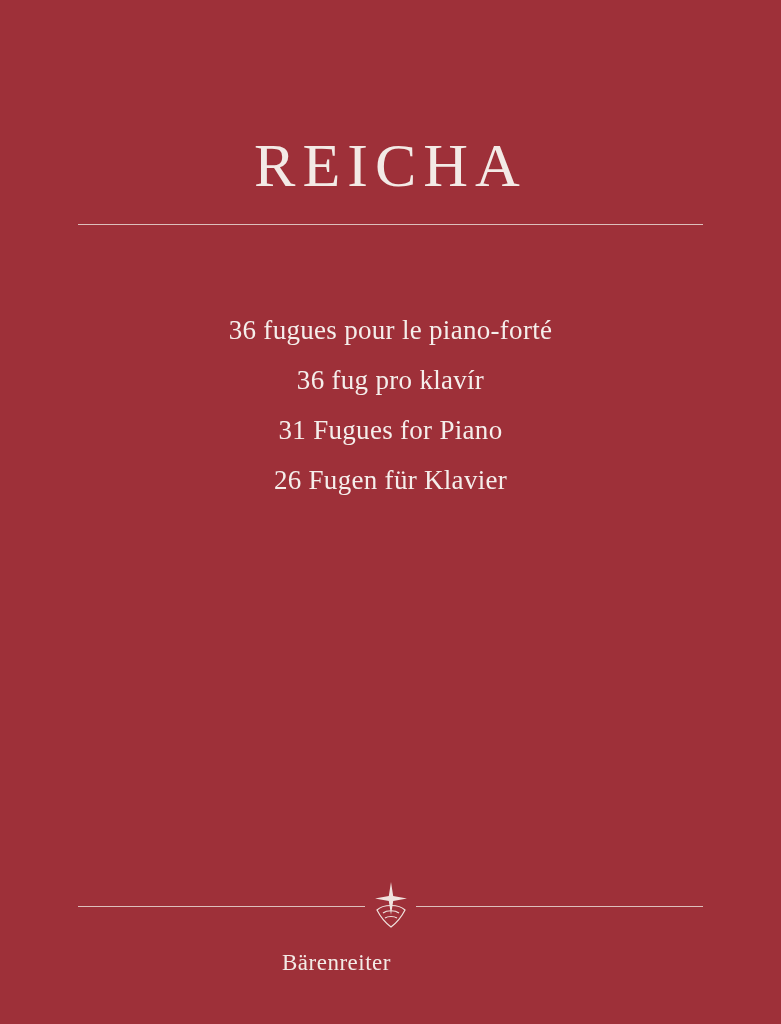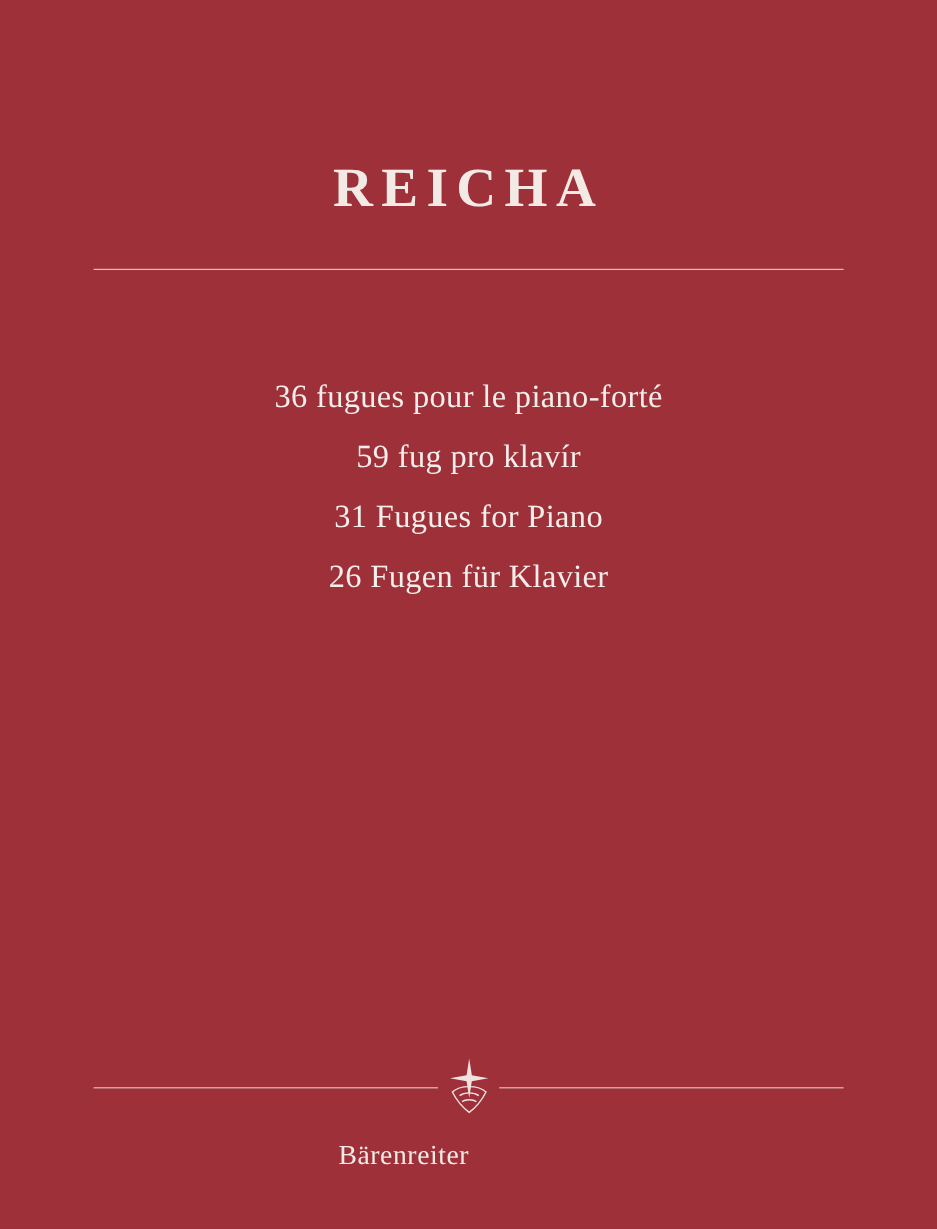--- a/index.html
+++ b/index.html
@@ -27,9 +27,9 @@
     width: 781px;
     text-align: center;
     color: #f3eae6;
-    font-size: 46px;
+    font-size: 62px;
     letter-spacing: 7px;
-    font-weight: 700;
+    font-weight: 400;
     font-family: "Liberation Serif", serif;
   }
   .rule-top {

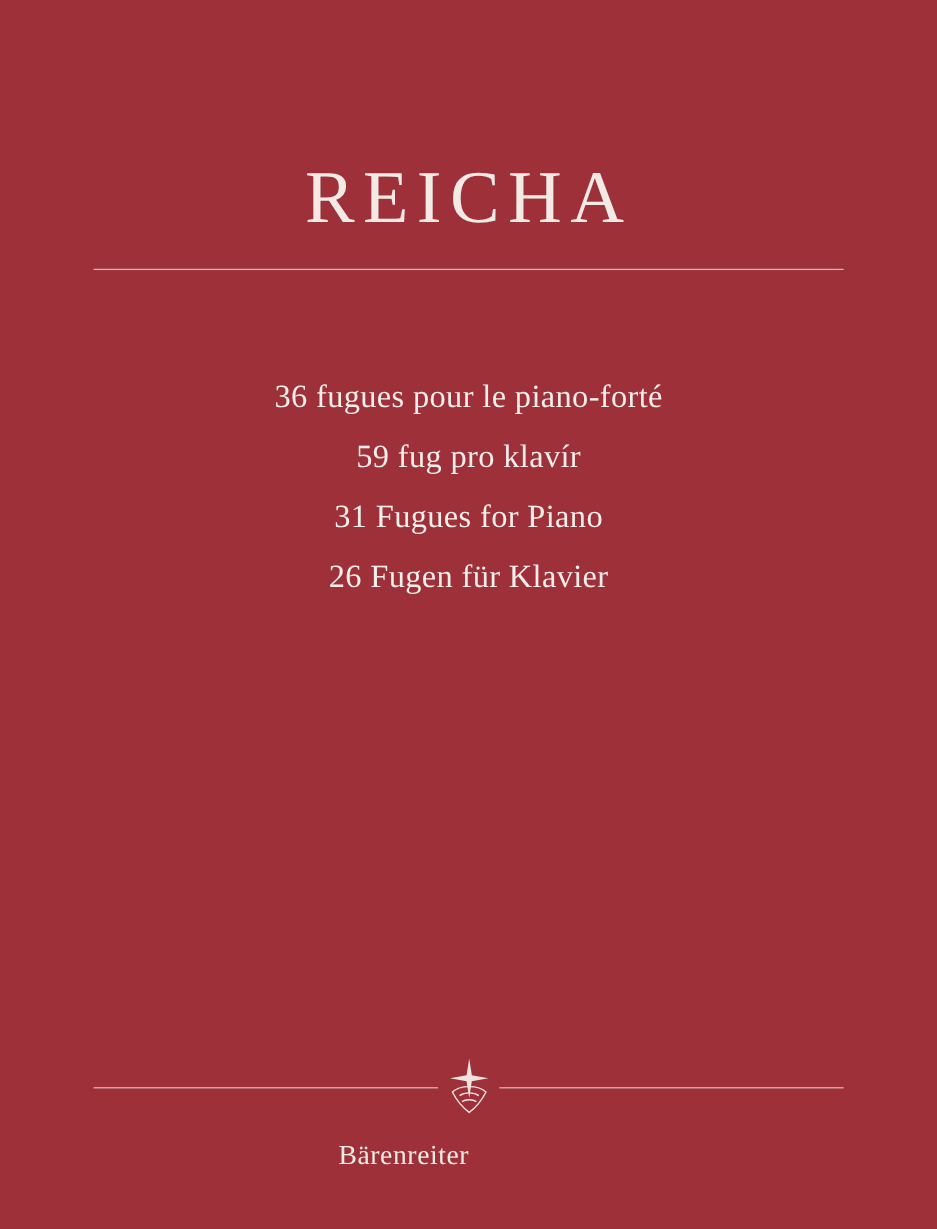--- a/index.html
+++ b/index.html
@@ -108,7 +108,7 @@
 
   <div class="titles">
     <div class="title-line">36 fugues pour le piano-forté</div>
-    <div class="title-line">59 fug pro klavír</div>
+    <div class="title-line">36 fug pro klavír</div>
     <div class="title-line">31 Fugues for Piano</div>
     <div class="title-line">26 Fugen für Klavier</div>
   </div>

